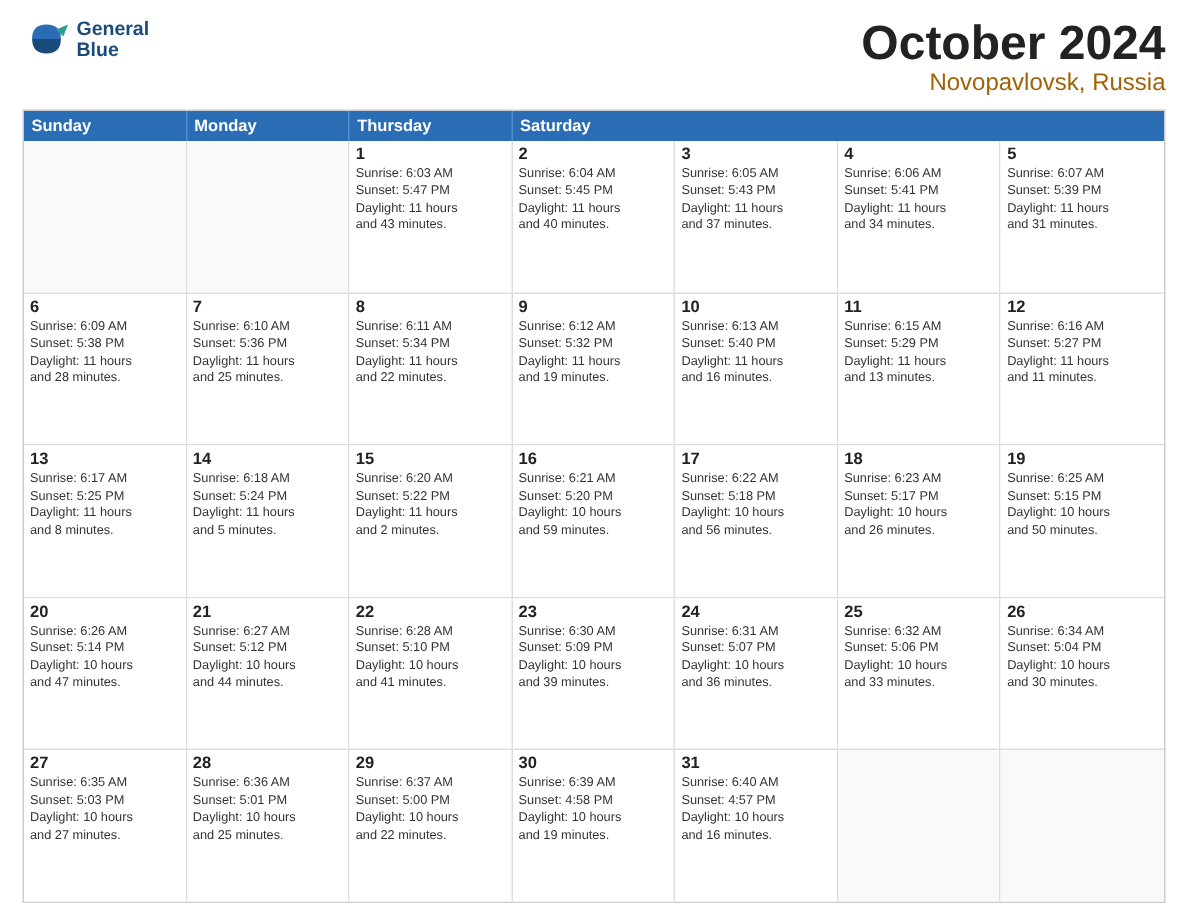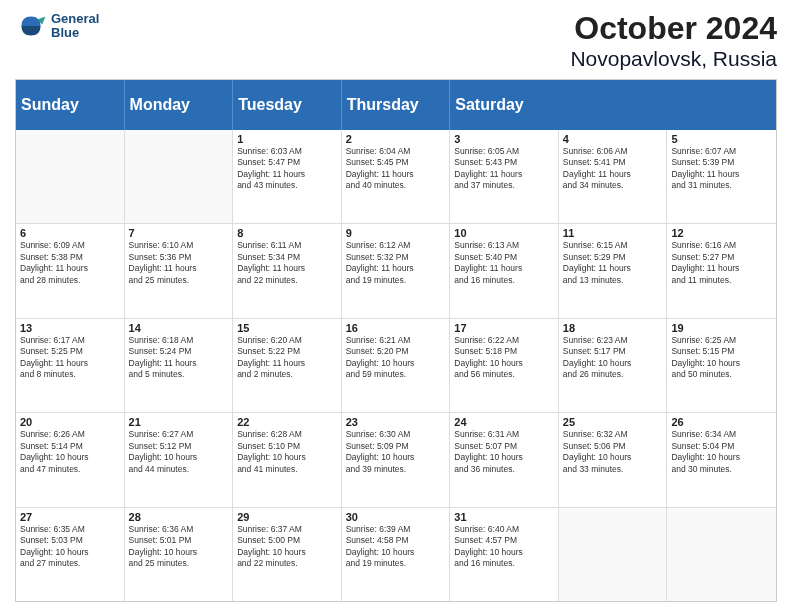--- a/index.html
+++ b/index.html
@@ -51,8 +51,8 @@
       color: #222;
     }
     .location {
-      font-size: 21px;
-      color: #0f172a;
+      font-size: 16px;
+      color: #a16207;
     }
     .calendar {
       flex: 1;

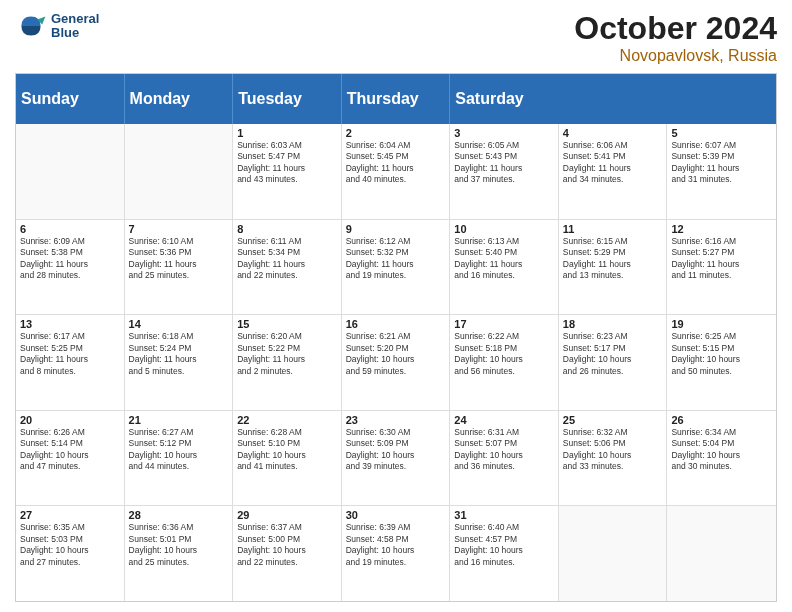--- a/index.html
+++ b/index.html
@@ -67,9 +67,9 @@
     }
     .cal-header-cell {
       color: #fff;
-      font-size: 16px;
+      font-size: 11px;
       font-weight: bold;
-      padding: 16px 5px;
+      padding: 4px 5px;
       border-right: 1px solid #5090cc;
       text-align: left;
     }

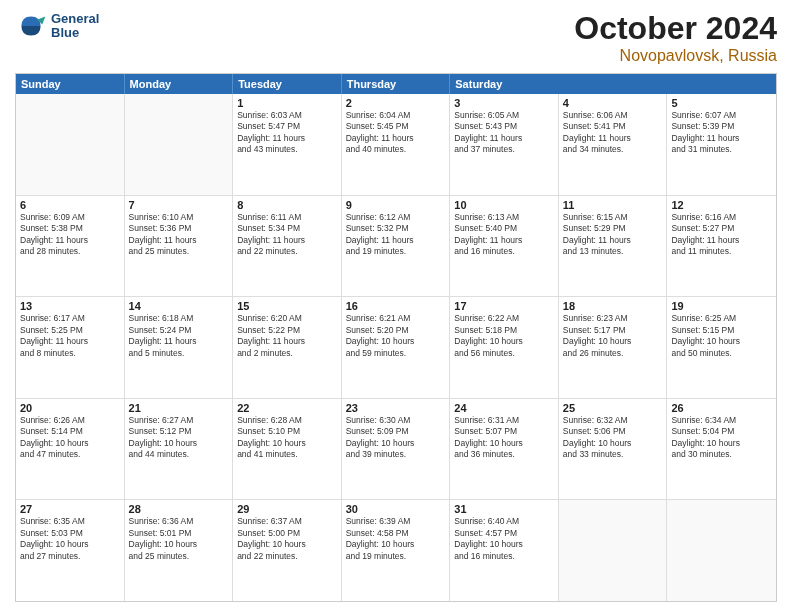--- a/index.html
+++ b/index.html
@@ -135,7 +135,6 @@
     <div class="cal-header" id="cal-header-row">
         <div class="cal-header-cell">Sunday</div>
         <div class="cal-header-cell">Monday</div>
-        <div class="cal-header-cell">Tuesday</div>
         <div class="cal-header-cell">Thursday</div>
         <div class="cal-header-cell">Saturday</div>
       </div>

